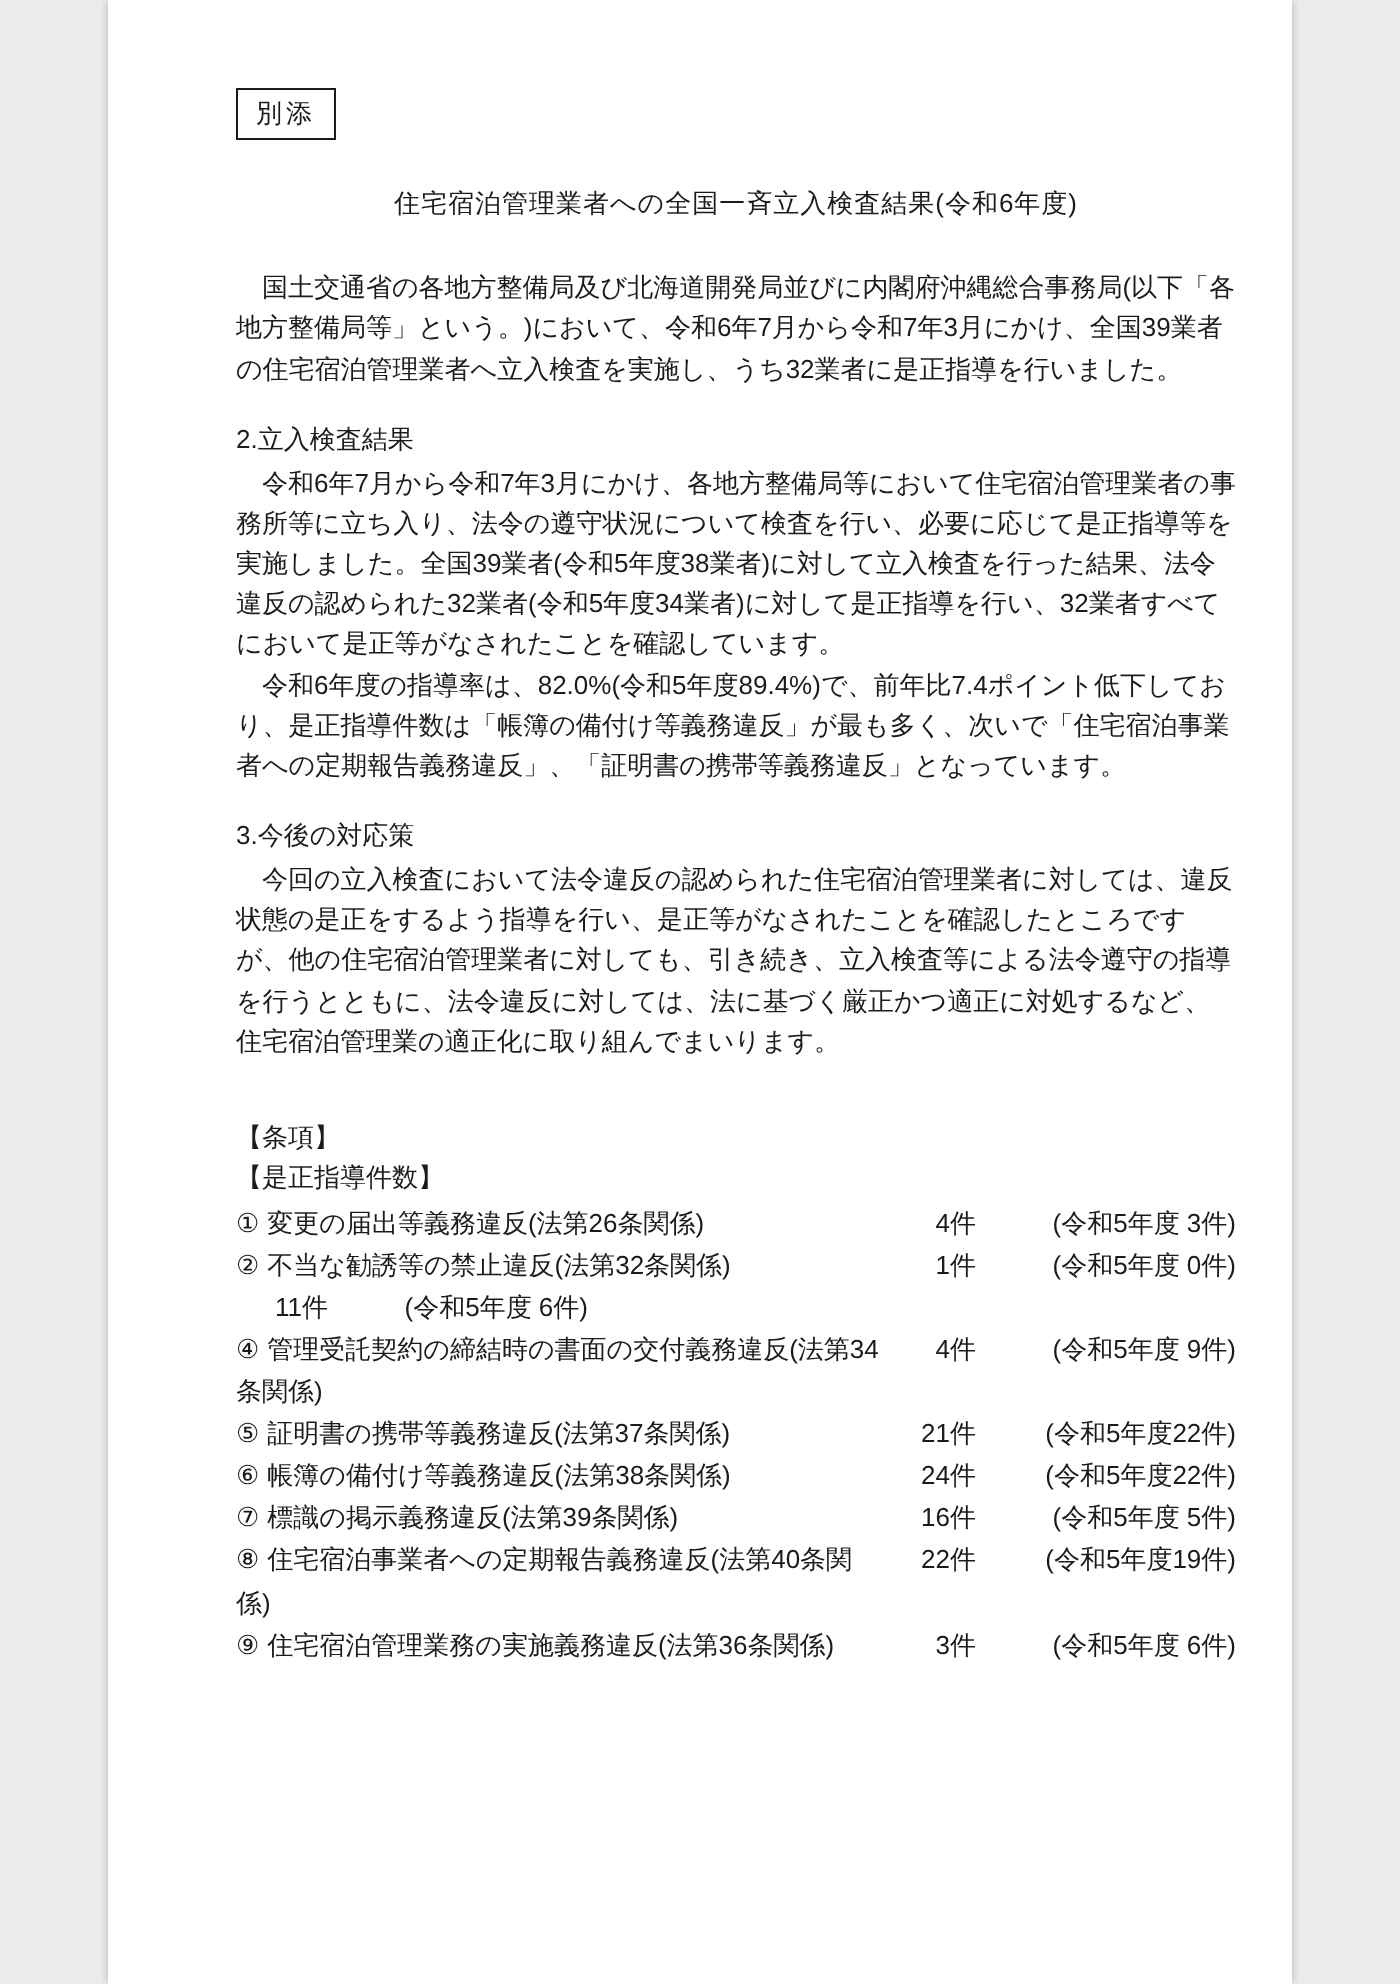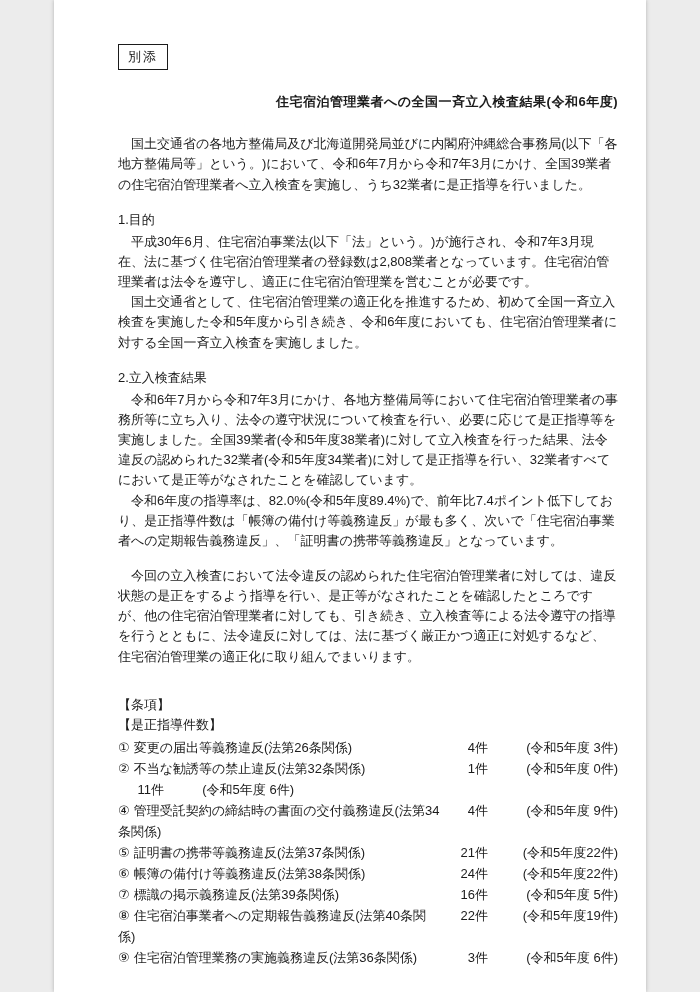--- a/index.html
+++ b/index.html
@@ -16,7 +16,7 @@
     padding:2px 9px; font-size:13px; letter-spacing:2px;
   }
   .header-right { text-align:right; margin-top:24px; line-height:1.75; padding-right:14px; }
-  .doc-title { text-align:right; margin-top:22px; font-size:13px; font-weight:bold; letter-spacing:.5px; }
+  .doc-title { text-align:center; margin-top:22px; font-size:13px; font-weight:normal; letter-spacing:.5px; }
   .intro { margin-top:22px; text-indent:1em; }
   .section { margin-top:15px; }
   .section-heading { margin-bottom:2px; }

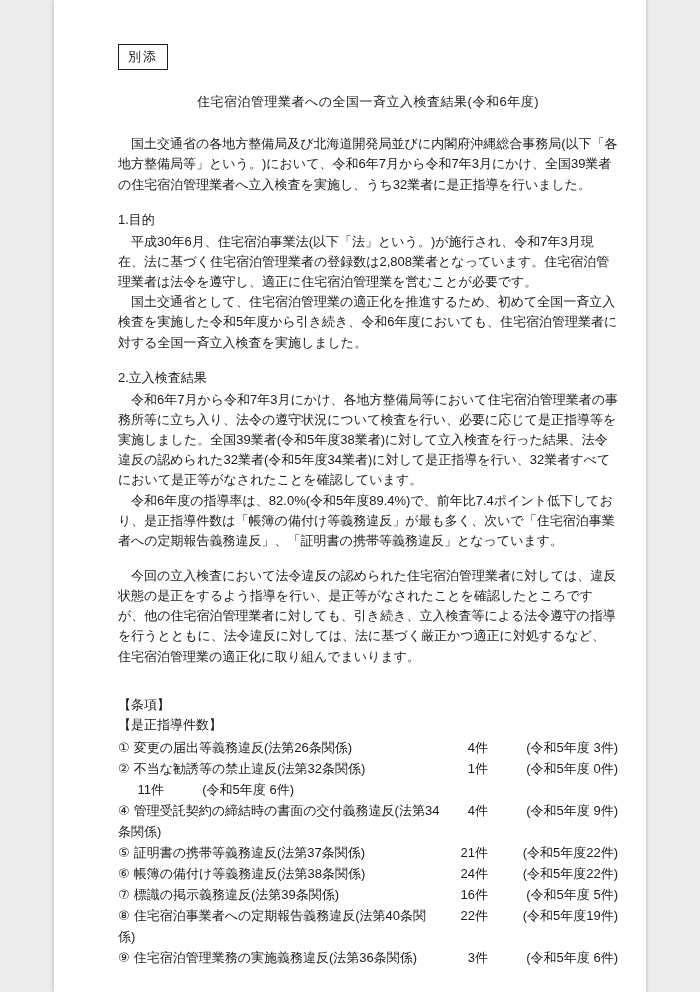--- a/index.html
+++ b/index.html
@@ -42,11 +42,6 @@
 
   <p class="intro">国土交通省の各地方整備局及び北海道開発局並びに内閣府沖縄総合事務局(以下「各地方整備局等」という。)において、令和6年7月から令和7年3月にかけ、全国39業者の住宅宿泊管理業者へ立入検査を実施し、うち32業者に是正指導を行いました。</p>
 
-  <div class="section">
-    <div class="section-heading">1.目的</div>
-    <p>平成30年6月、住宅宿泊事業法(以下「法」という。)が施行され、令和7年3月現在、法に基づく住宅宿泊管理業者の登録数は2,808業者となっています。住宅宿泊管理業者は法令を遵守し、適正に住宅宿泊管理業を営むことが必要です。</p>
-    <p>国土交通省として、住宅宿泊管理業の適正化を推進するため、初めて全国一斉立入検査を実施した令和5年度から引き続き、令和6年度においても、住宅宿泊管理業者に対する全国一斉立入検査を実施しました。</p>
-  </div>
 
   <div class="section">
     <div class="section-heading">2.立入検査結果</div>

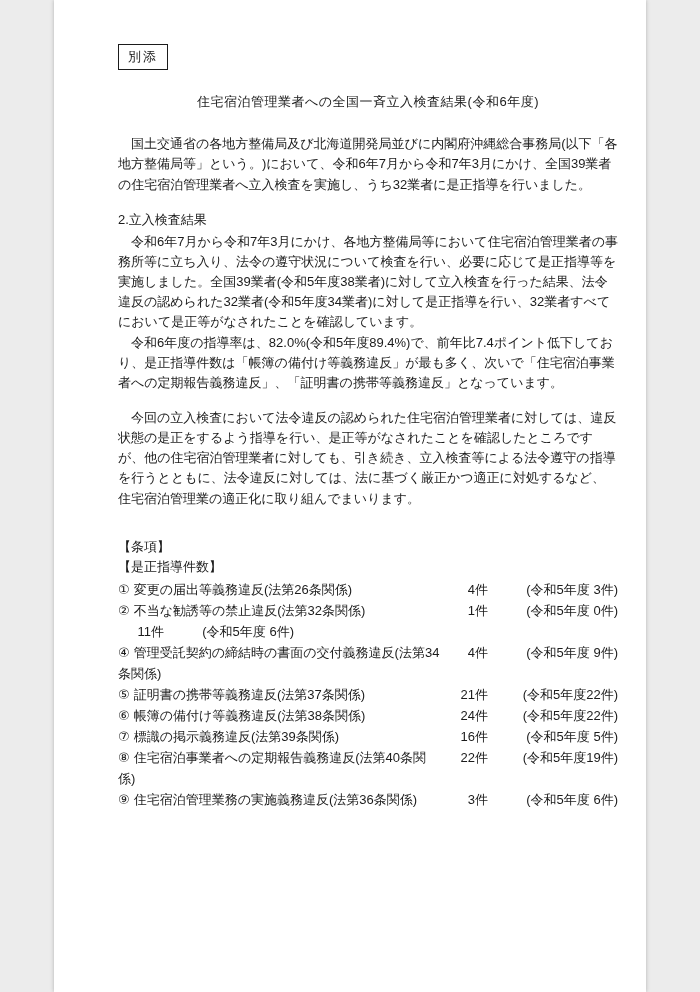--- a/index.html
+++ b/index.html
@@ -50,6 +50,7 @@
   </div>
 
   <div class="section">
+    <div class="section-heading">3.今後の対応策</div>
     <p>今回の立入検査において法令違反の認められた住宅宿泊管理業者に対しては、違反状態の是正をするよう指導を行い、是正等がなされたことを確認したところですが、他の住宅宿泊管理業者に対しても、引き続き、立入検査等による法令遵守の指導を行うとともに、法令違反に対しては、法に基づく厳正かつ適正に対処するなど、住宅宿泊管理業の適正化に取り組んでまいります。</p>
   </div>
 

